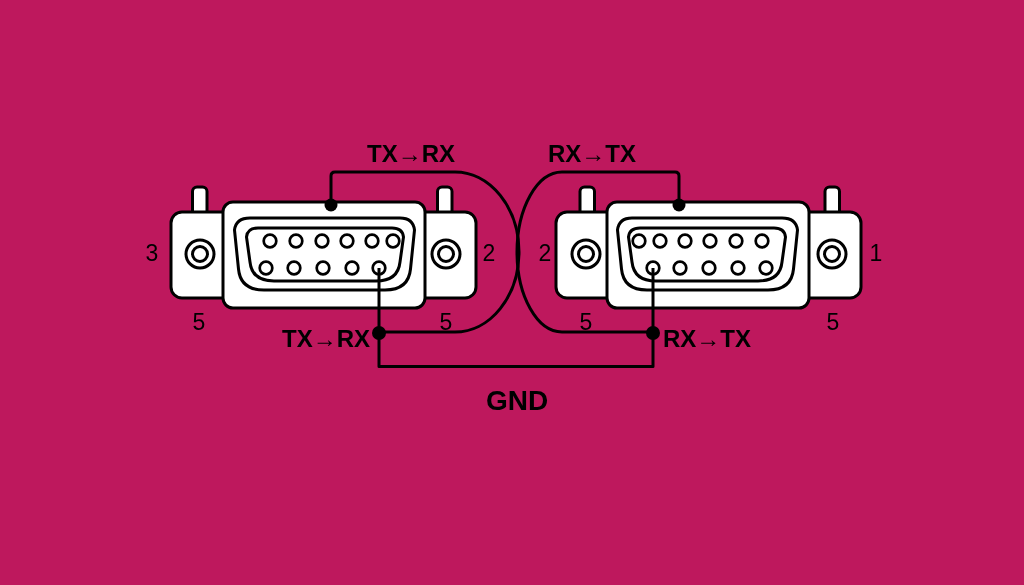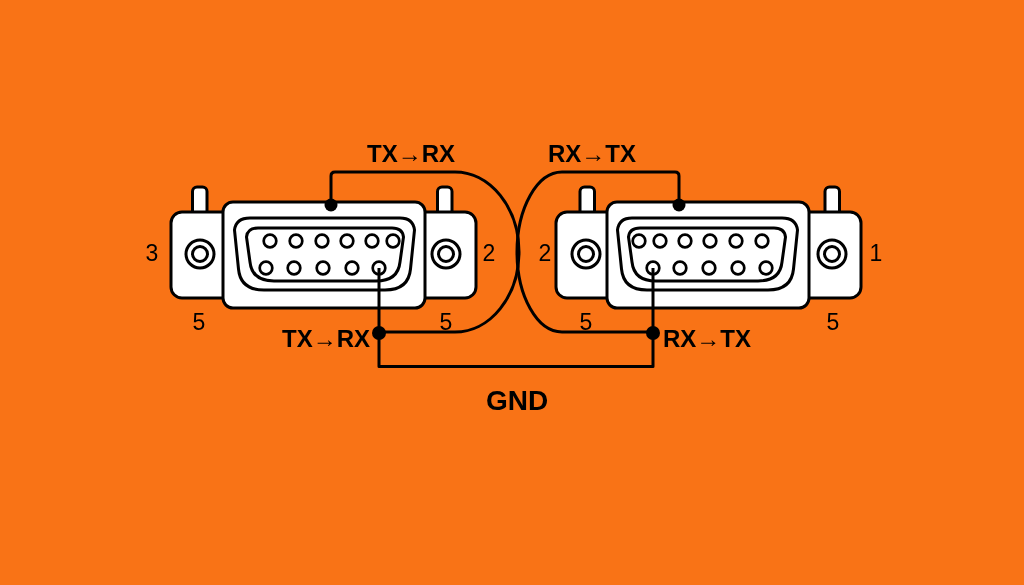--- a/index.html
+++ b/index.html
@@ -11,7 +11,7 @@
     position: relative;
     width: 1024px;
     height: 585px;
-    background: #f97316;
+    background: #be185d;
     overflow: hidden;
     font-family: "Liberation Sans", "DejaVu Sans", sans-serif;
   }

